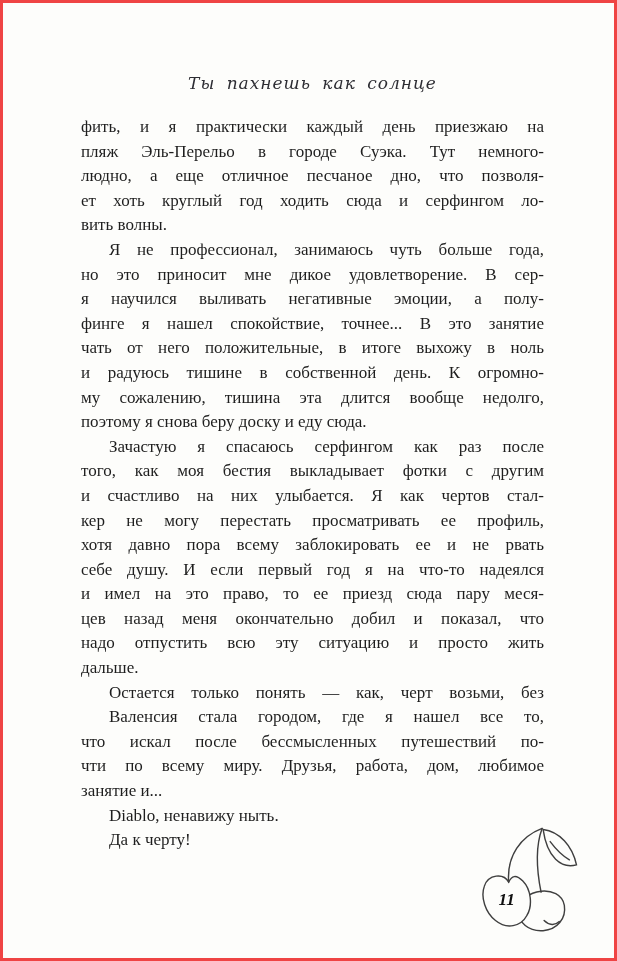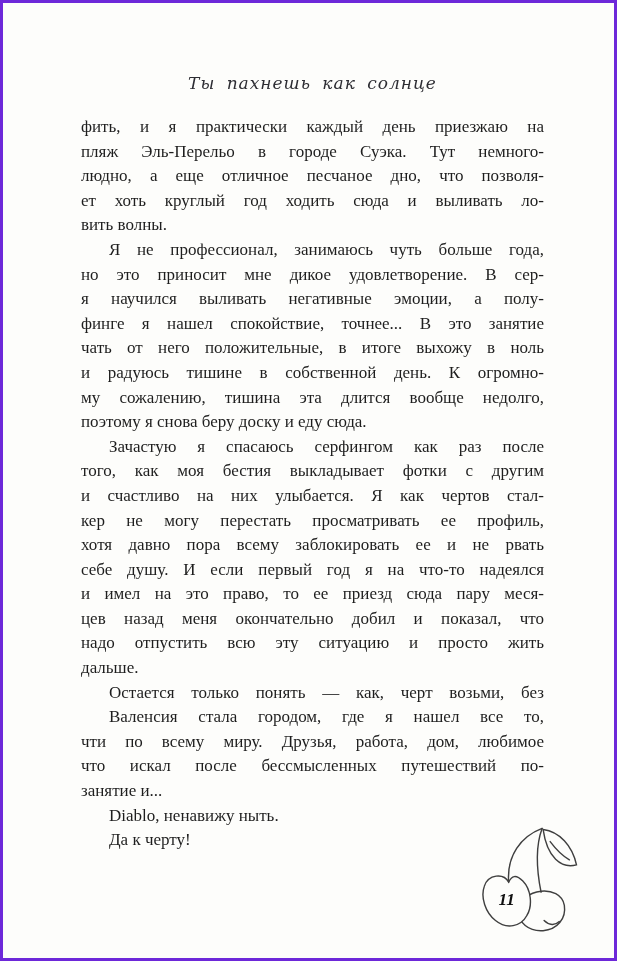--- a/index.html
+++ b/index.html
@@ -9,7 +9,7 @@
     height: 961px;
     box-sizing: border-box;
     background: #fdfdfb;
-    border: 3px solid #6d28d9;
+    border: 3px solid #ef4444;
     font-family: "Liberation Serif", "DejaVu Serif", serif;
     overflow: hidden;
   }

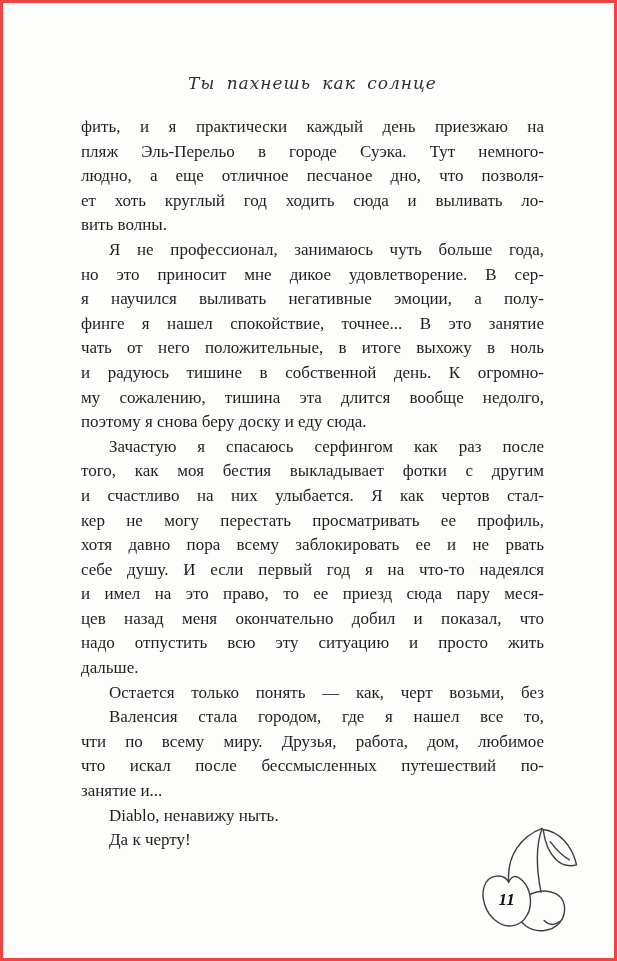--- a/index.html
+++ b/index.html
@@ -66,7 +66,7 @@
       <div class="line">фить, и я практически каждый день приезжаю на</div>
       <div class="line">пляж Эль-Перельо в городе Суэка. Тут немного-</div>
       <div class="line">людно, а еще отличное песчаное дно, что позволя-</div>
-      <div class="line">ет хоть круглый год ходить сюда и выливать ло-</div>
+      <div class="line">ет хоть круглый год ходить сюда и серфингом ло-</div>
       <div class="line last">вить волны.</div>
       <div class="line indent">Я не профессионал, занимаюсь чуть больше года,</div>
       <div class="line">но это приносит мне дикое удовлетворение. В сер-</div>

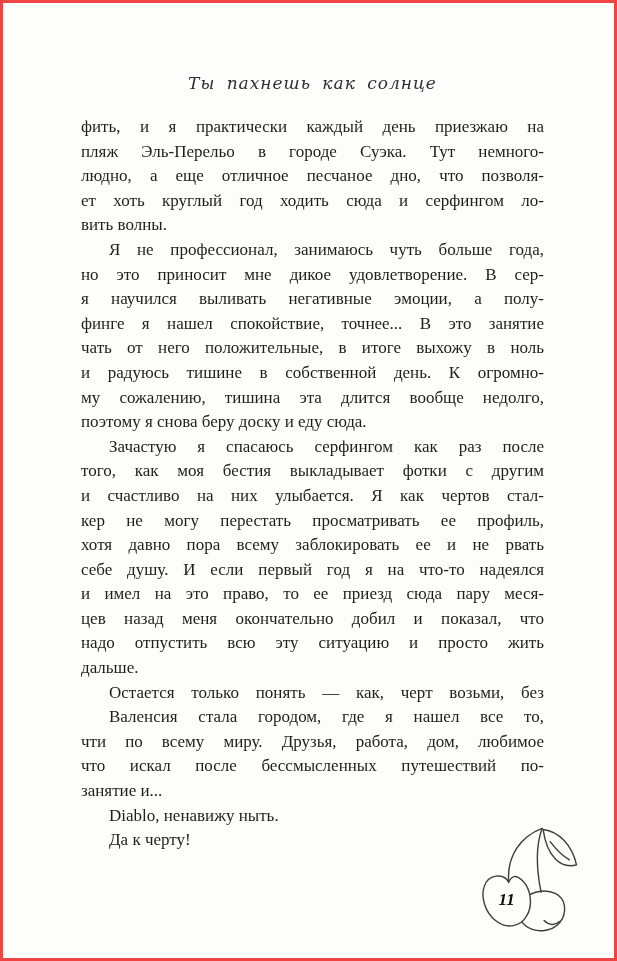--- a/index.html
+++ b/index.html
@@ -88,8 +88,8 @@
       <div class="line last">дальше.</div>
       <div class="line indent">Остается только понять — как, черт возьми, без</div>
       <div class="line indent">Валенсия стала городом, где я нашел все то,</div>
+      <div class="line">что искал после бессмысленных путешествий по-</div>
       <div class="line">чти по всему миру. Друзья, работа, дом, любимое</div>
-      <div class="line">что искал после бессмысленных путешествий по-</div>
       <div class="line last">занятие и...</div>
       <div class="line last indent">Diablo, ненавижу ныть.</div>
       <div class="line last indent">Да к черту!</div>

